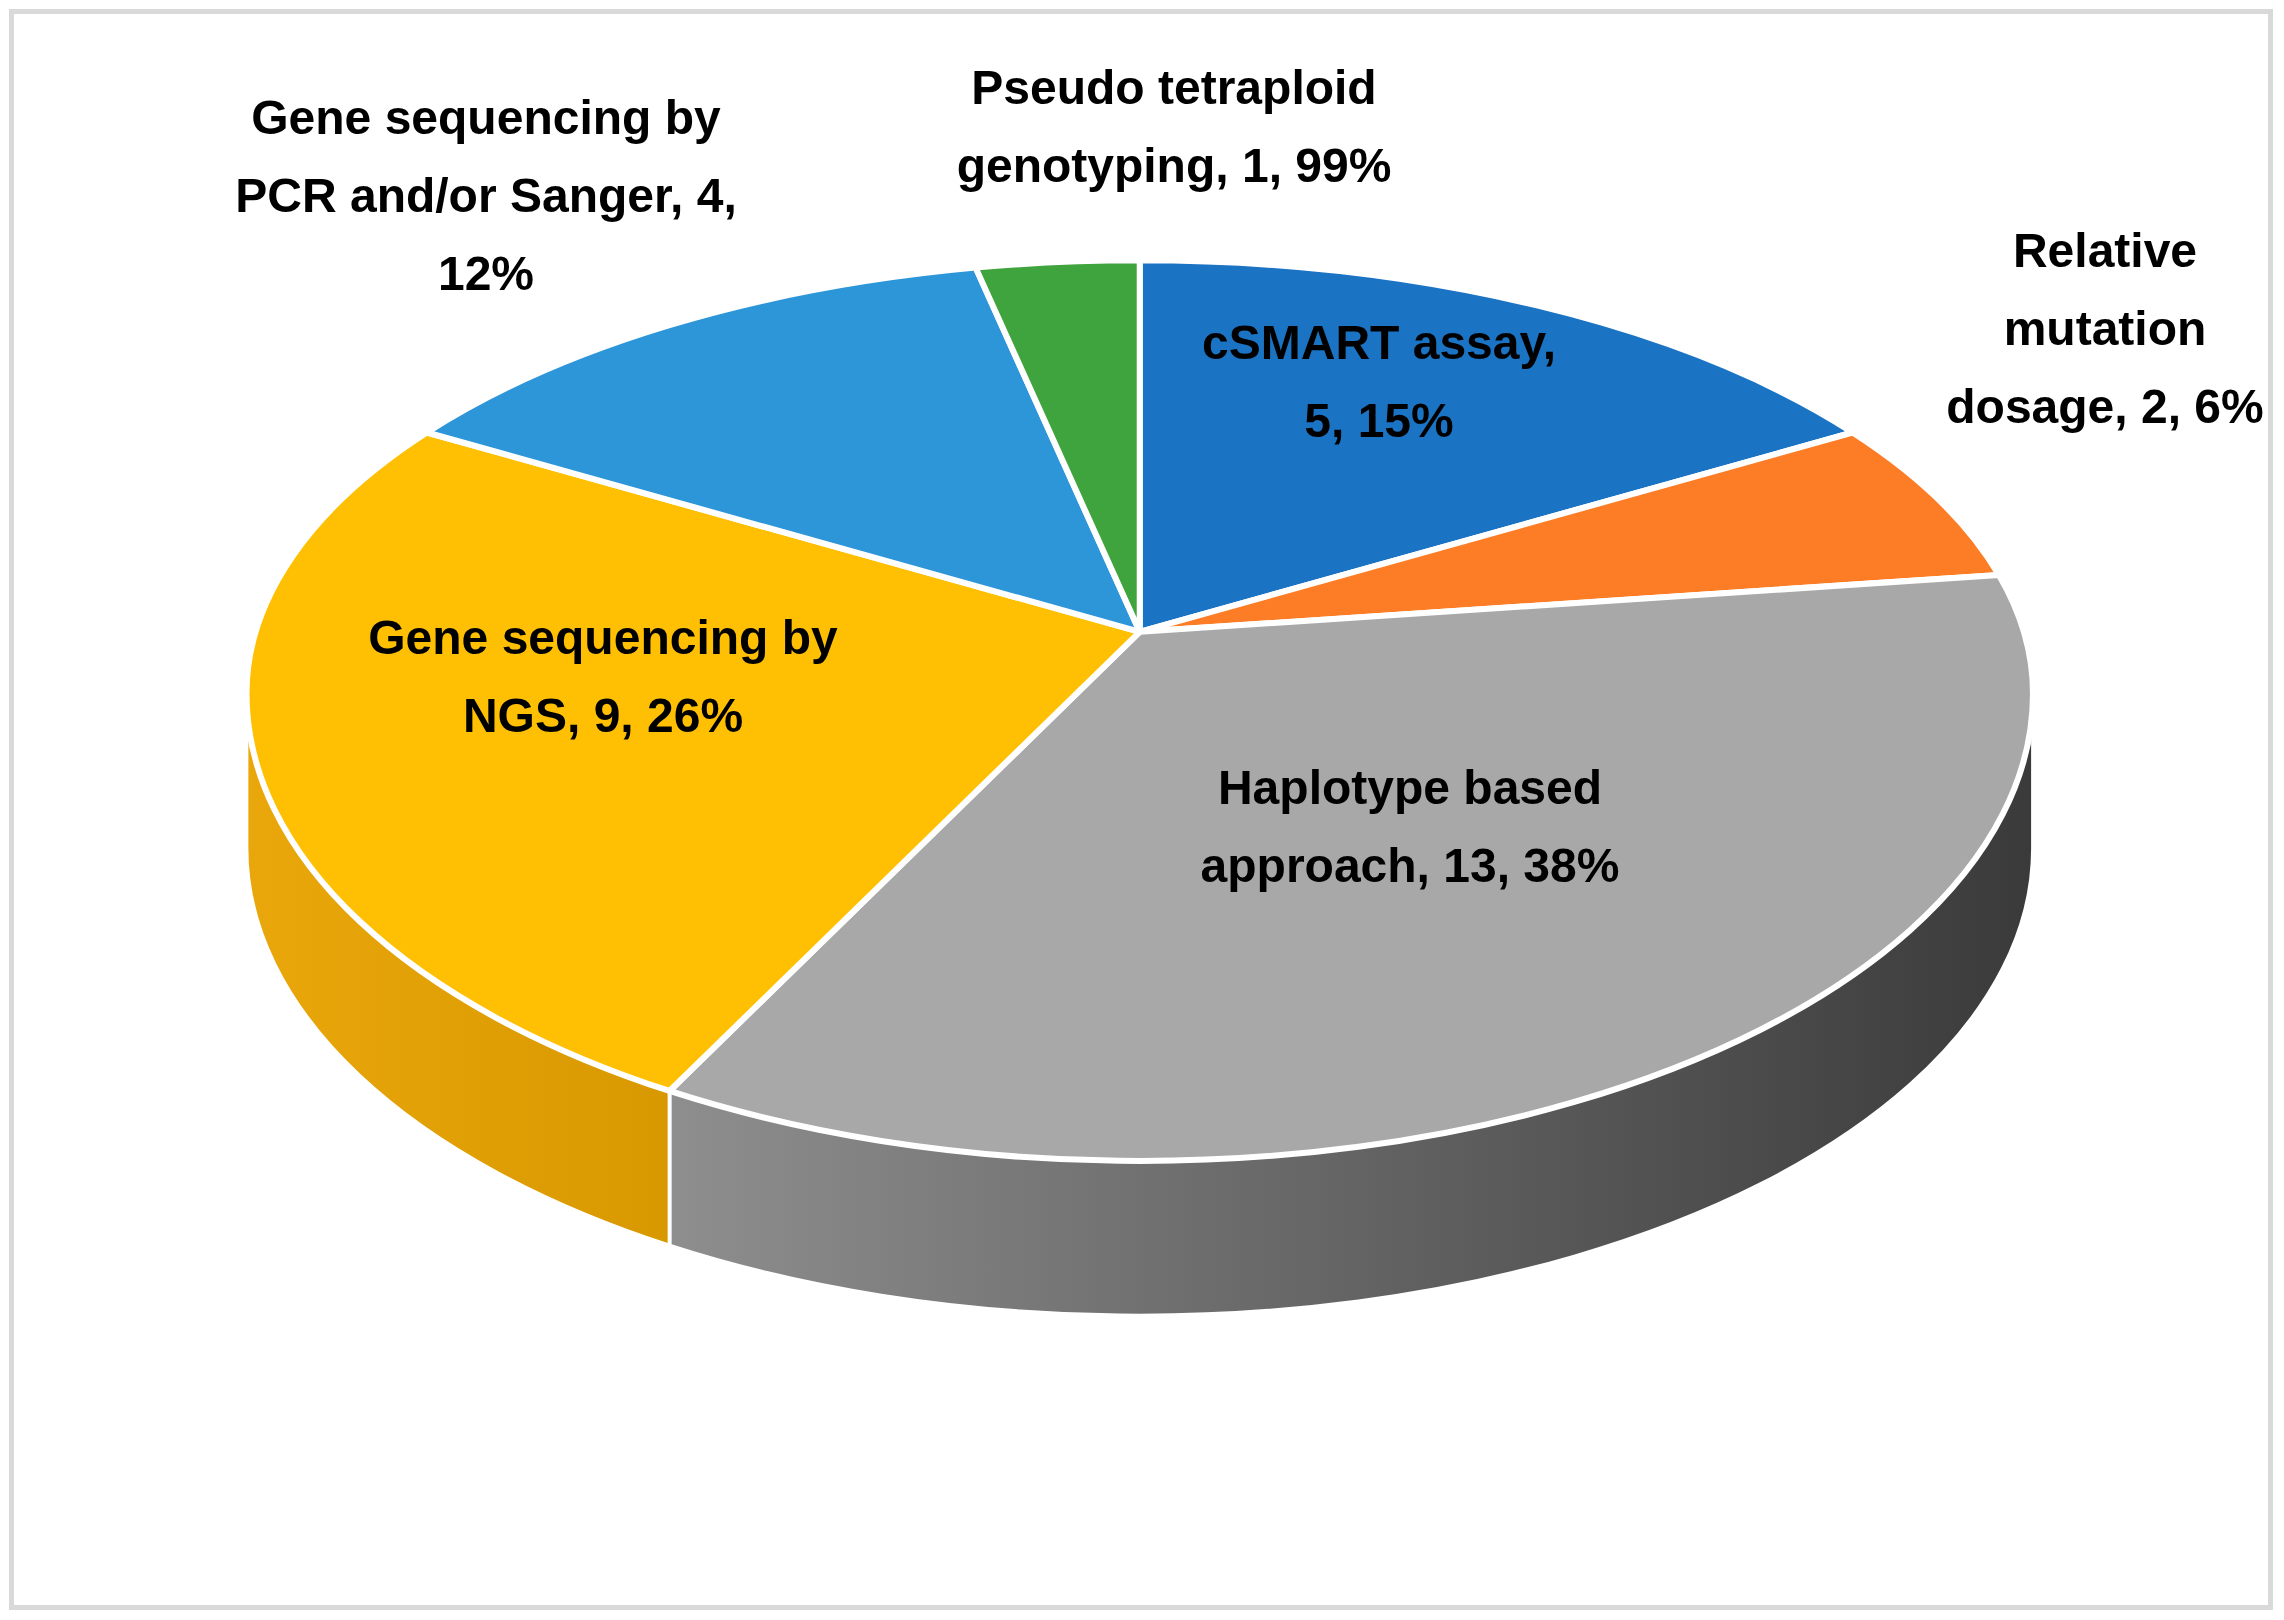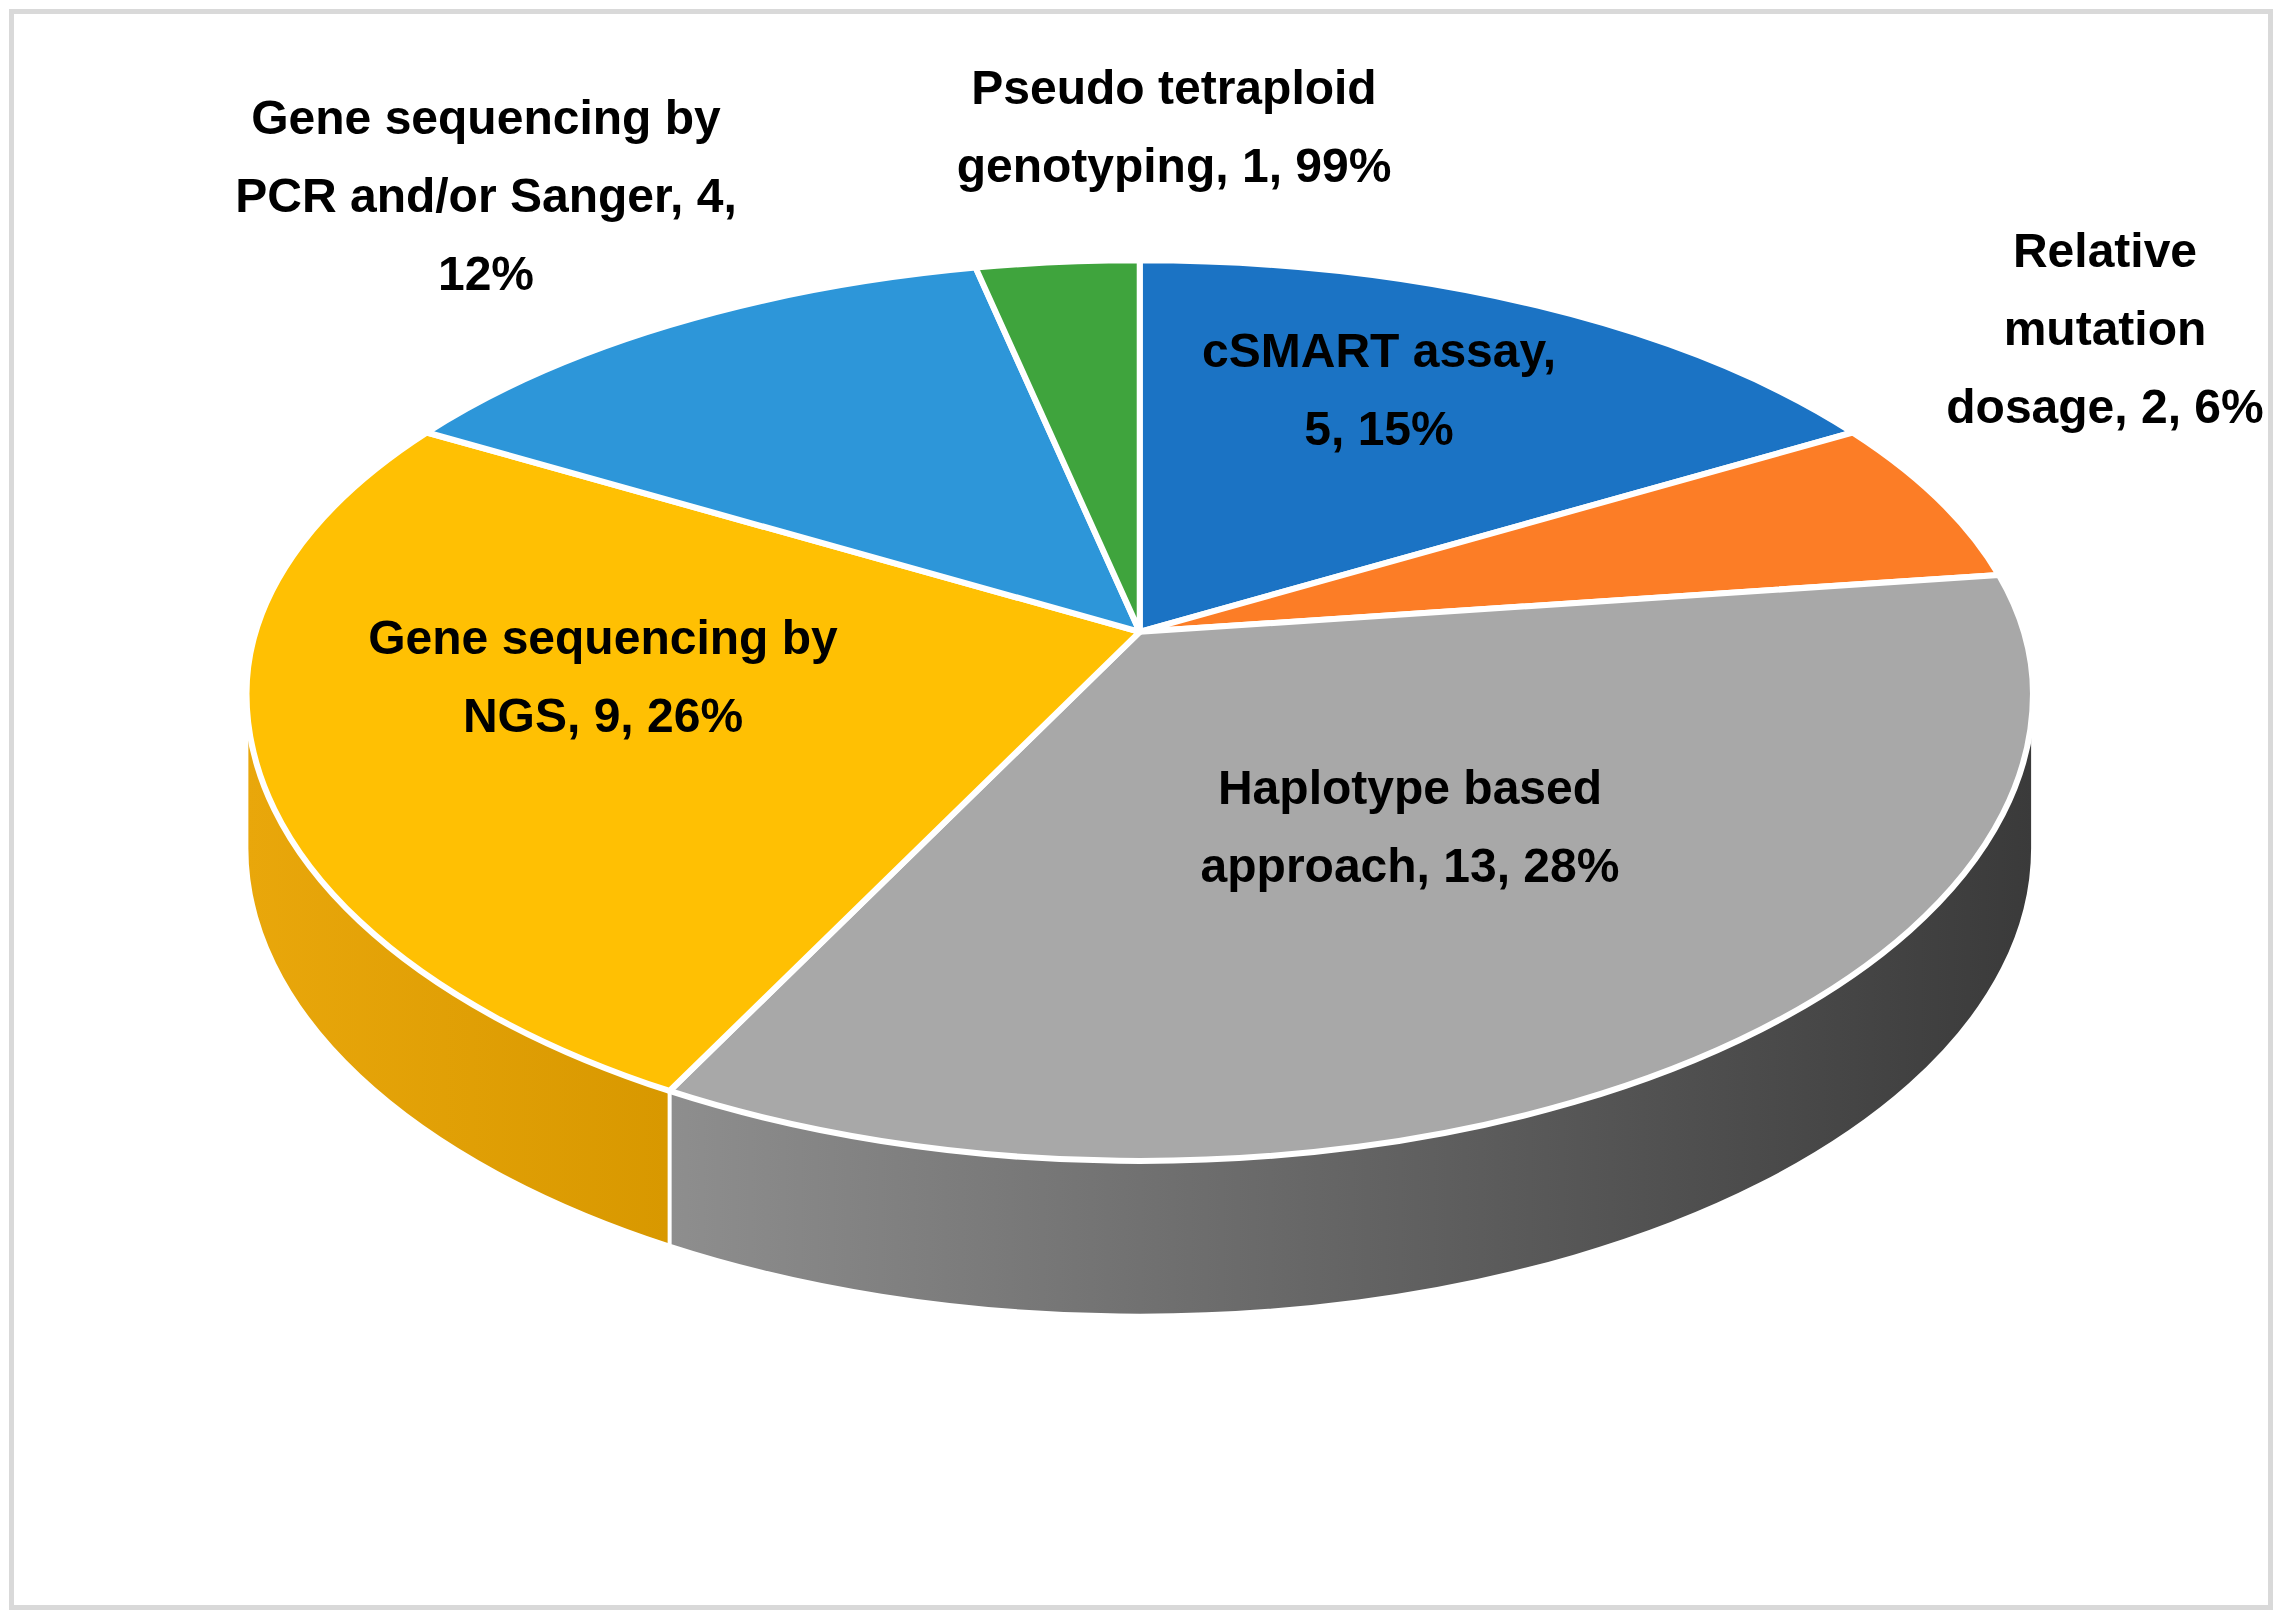--- a/index.html
+++ b/index.html
@@ -35,7 +35,7 @@
   .lbl-pcr       { left: 486px;  top: 79px; width: 678px; }
   .lbl-pseudo    { left: 1174px; top: 49px;  width: 678px; }
   .lbl-relative  { left: 2105px; top: 212px; width: 422px; }
-  .lbl-csmart    { left: 1379px; top: 312px; width: 528px; }
+  .lbl-csmart    { left: 1379px; top: 304px; width: 528px; }
   .lbl-haplotype { left: 1410px; top: 749px; width: 678px; }
   .lbl-ngs       { left: 603px;  top: 599px; width: 678px; }
 </style>

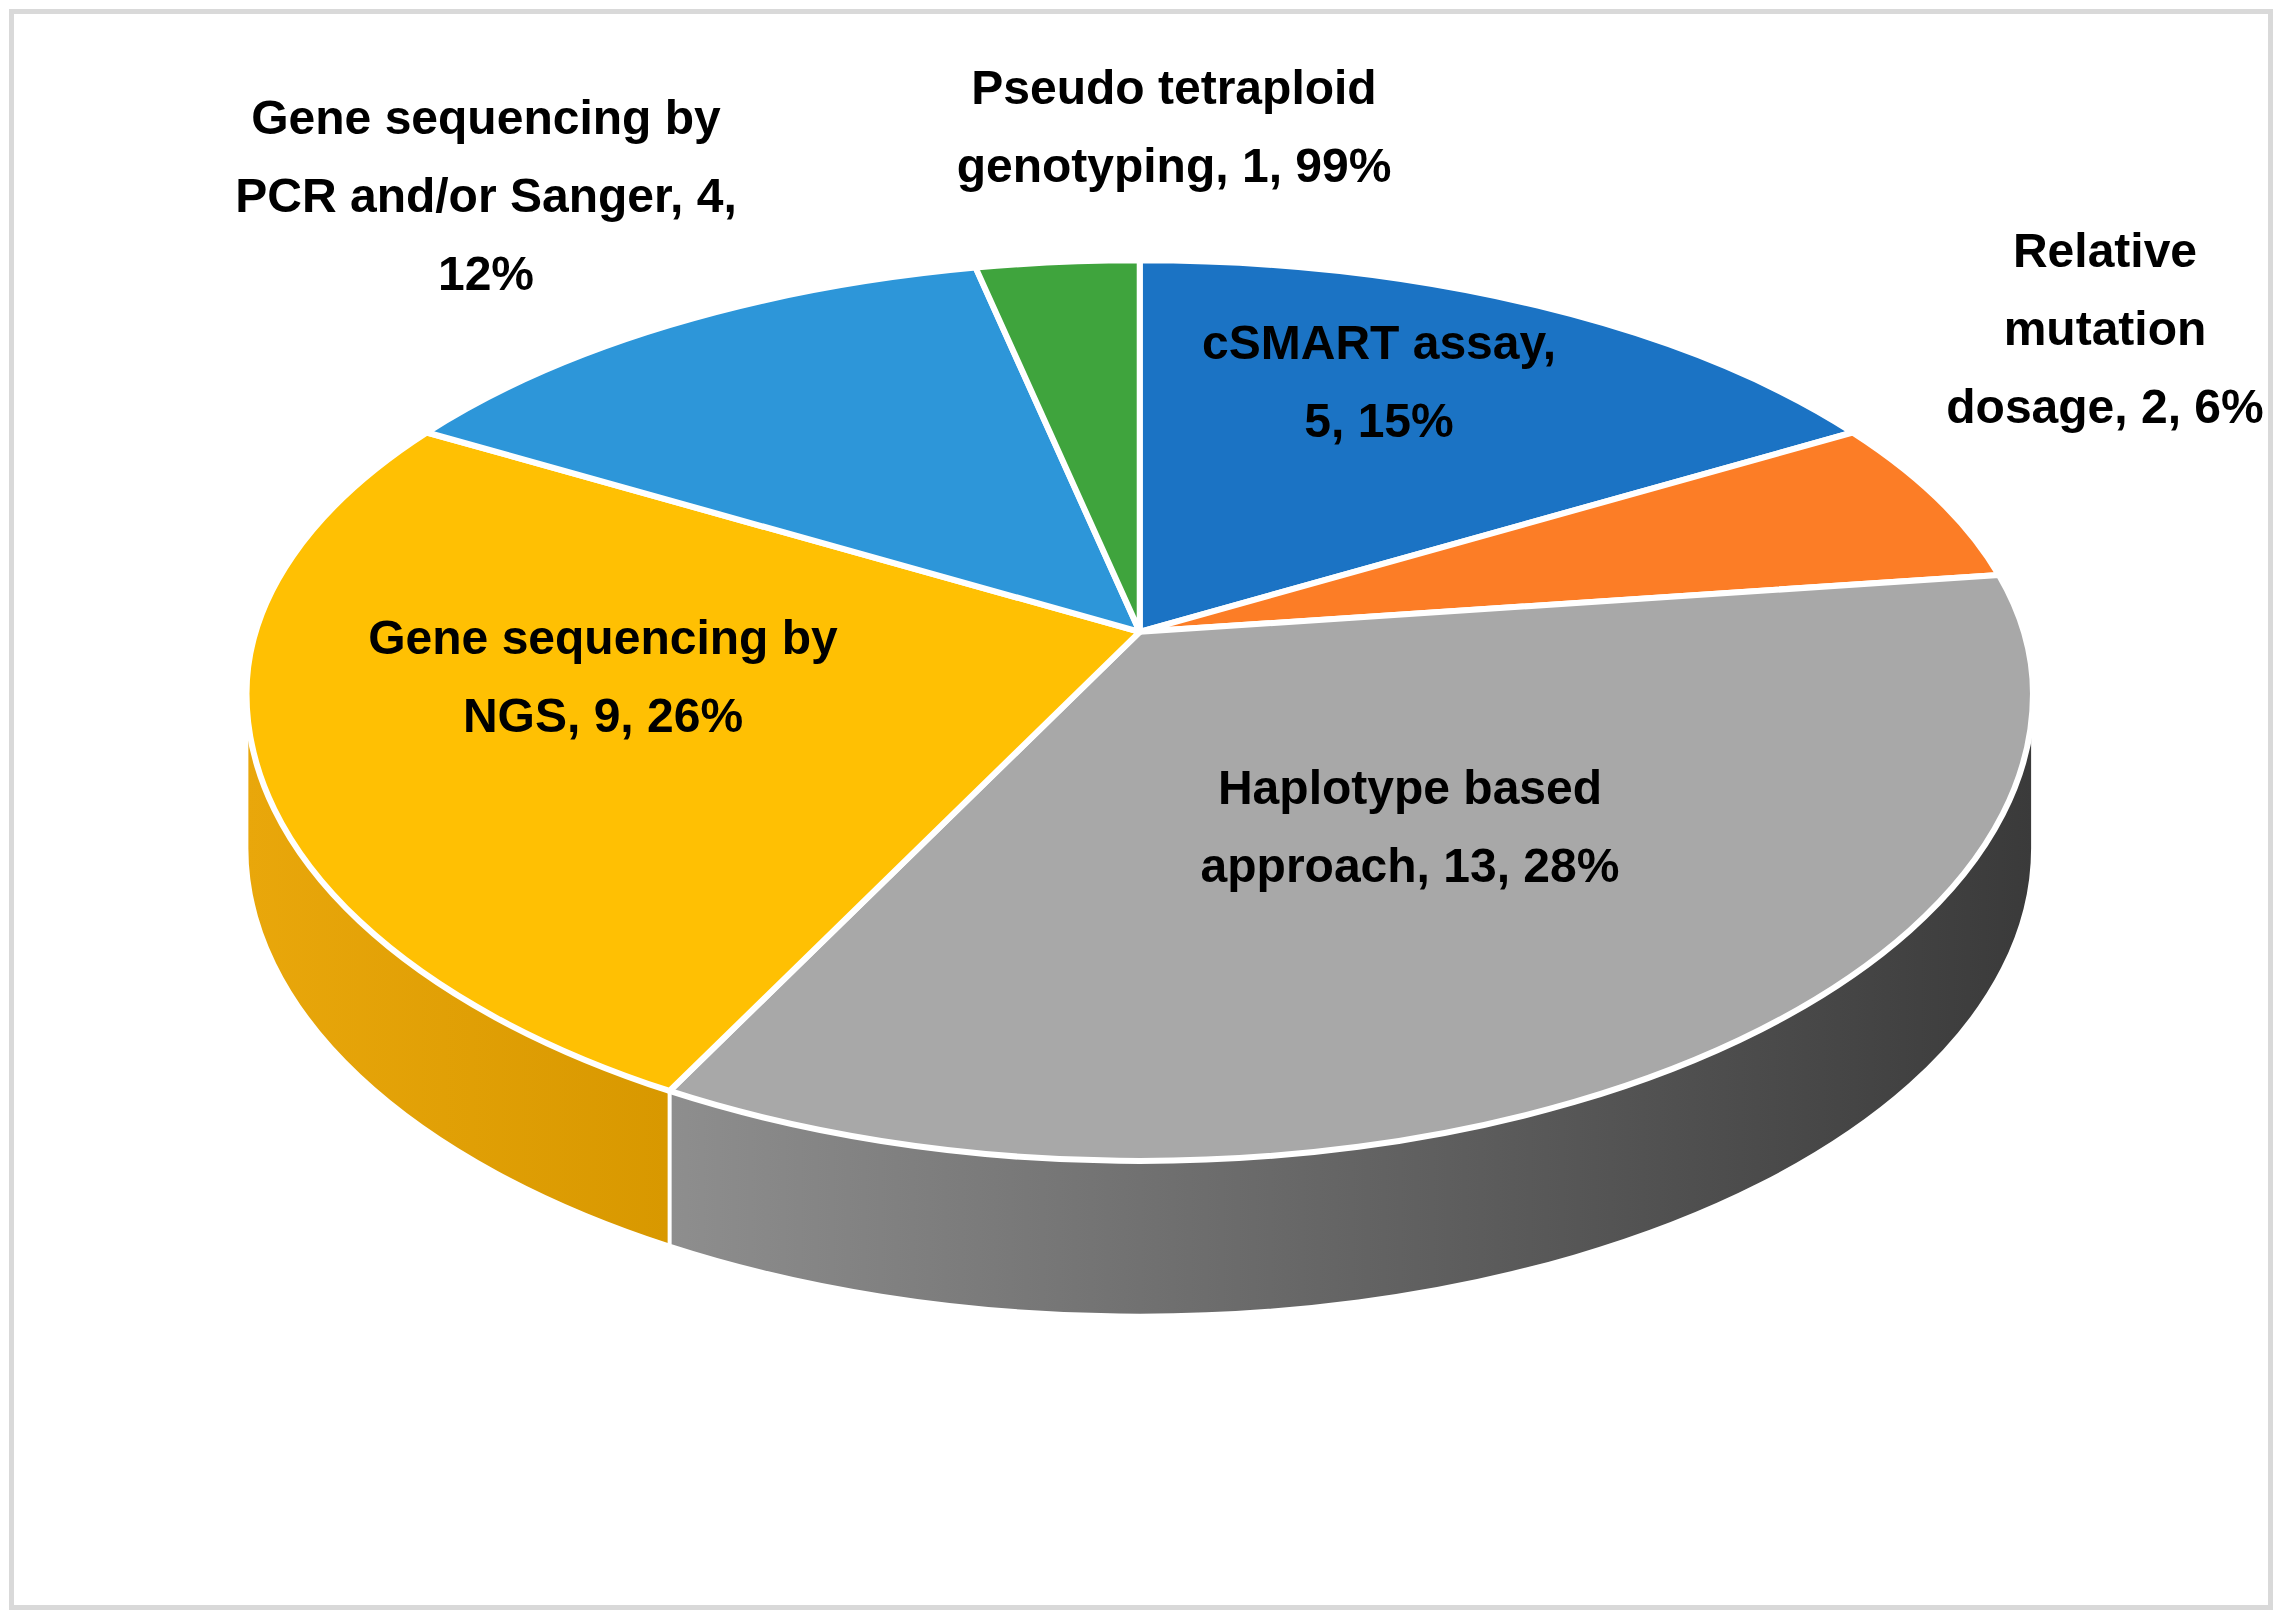--- a/index.html
+++ b/index.html
@@ -80,7 +80,7 @@
 <div class="lbl lbl-csmart">cSMART assay,
 5, 15%</div>
 <div class="lbl lbl-haplotype">Haplotype based
-approach, 13, 28%</div>
+approach, 13, 38%</div>
 <div class="lbl lbl-ngs">Gene sequencing by
 NGS, 9, 26%</div>
 

